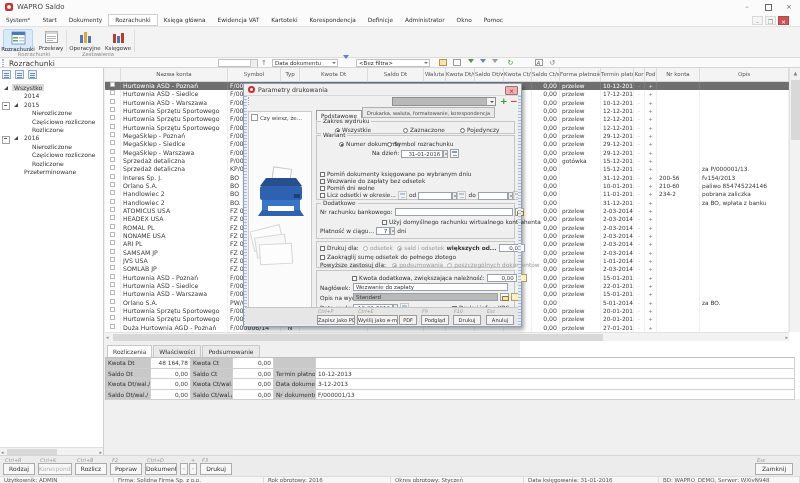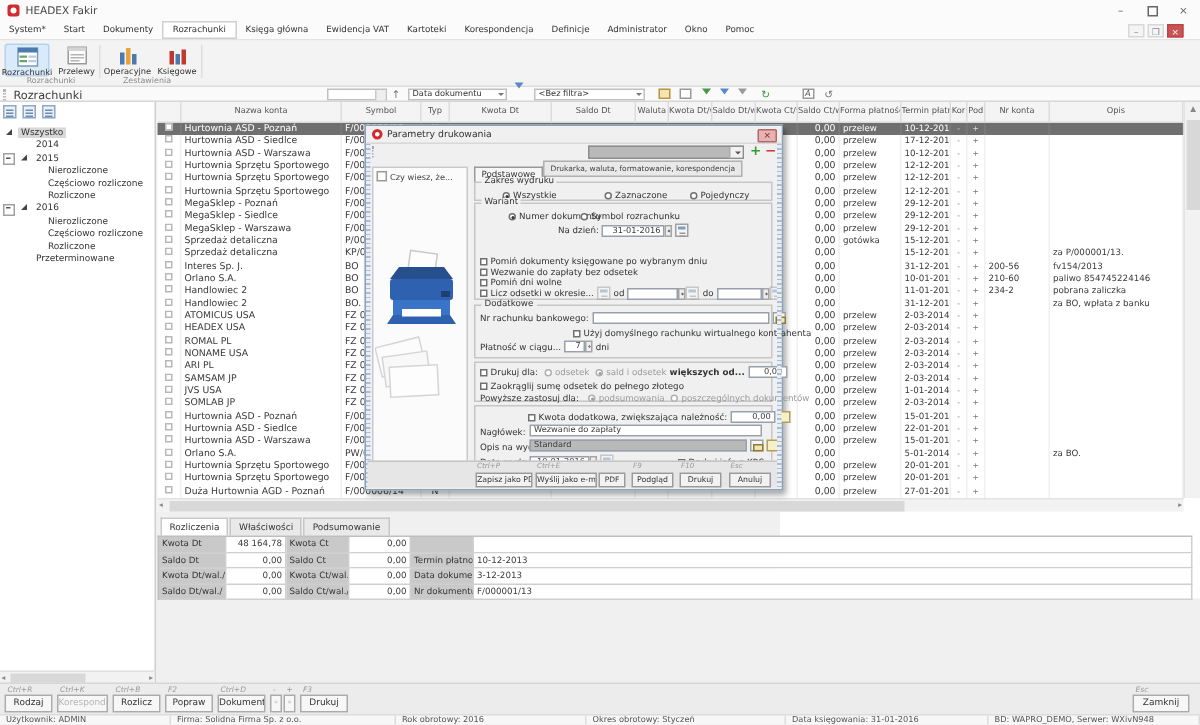--- a/index.html
+++ b/index.html
@@ -183,7 +183,7 @@
 
 <div class="titlebar">
   <span class="appicon"></span>
-  <span class="apptitle">HEADEX Fakir</span>
+  <span class="apptitle">WAPRO Saldo</span>
   <span class="wc min">–</span>
   <span class="wc max"></span>
   <span class="wc cls">×</span>

